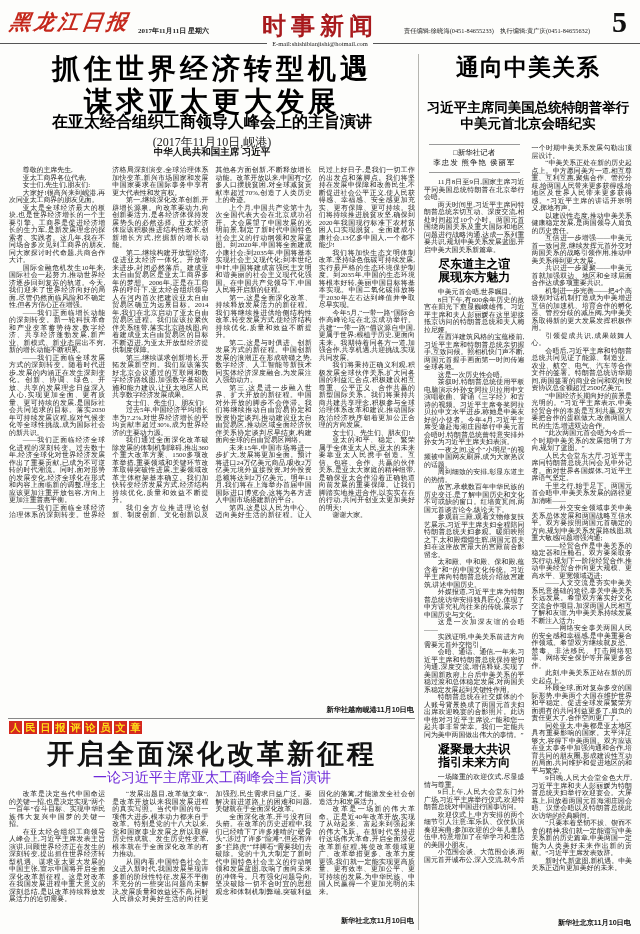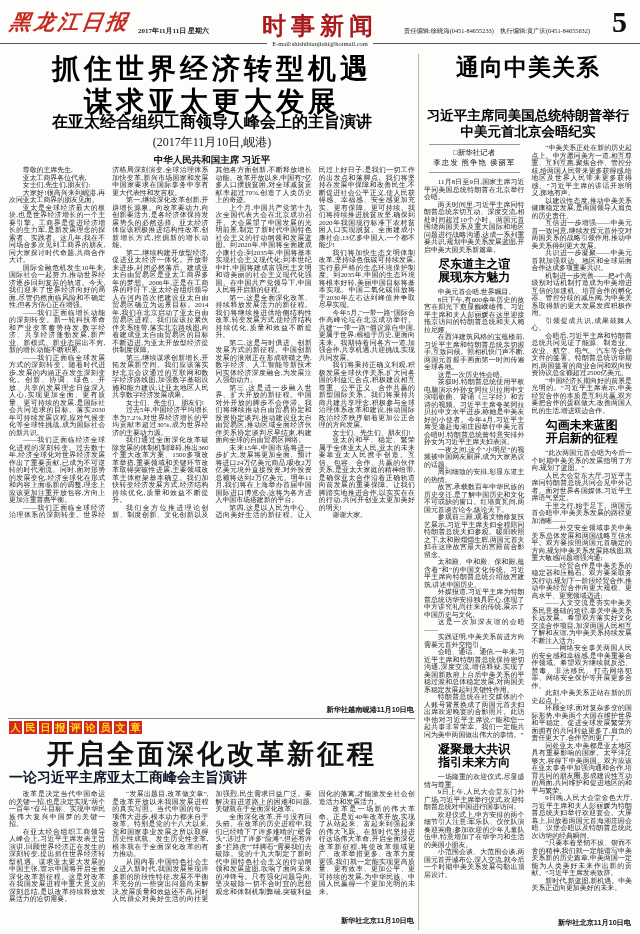--- a/index.html
+++ b/index.html
@@ -44,7 +44,7 @@
           font-family:"Liberation Sans",sans-serif; font-weight:900; font-size:23px; line-height:25px;
           letter-spacing:1px; color:#000; white-space:nowrap; }
   .r-h1.l1 { top:55px; } .r-h1.l2 { top:81px; }
-  .r-sub { position:absolute; left:424px; top:108px; width:208px; text-align:center;
+  .r-sub { position:absolute; left:424px; top:100px; width:208px; text-align:center;
            font-family:"Liberation Sans",sans-serif; font-weight:700; font-size:13.5px; line-height:16px; color:#000; }
   .right-body { position:absolute; left:424px; top:144px; width:208px; height:786px;
                 column-count:2; column-gap:7px; overflow:hidden; }

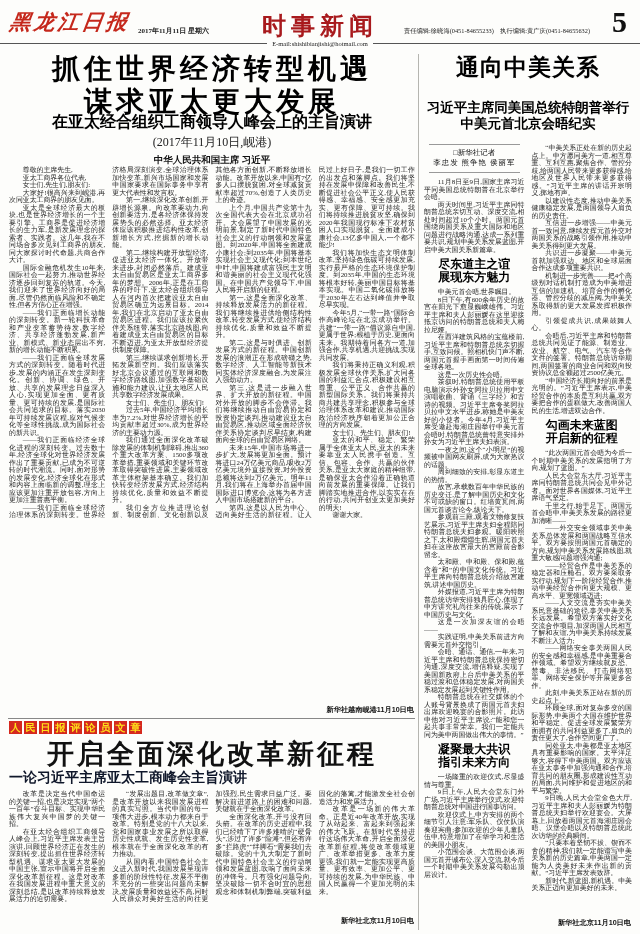--- a/index.html
+++ b/index.html
@@ -32,7 +32,7 @@
   .m-sub { position:absolute; left:9px; top:112px; width:406px; text-align:center;
            font-family:"Liberation Sans",sans-serif; font-weight:700; font-size:16px; color:#000; white-space:nowrap; }
   .m-date { position:absolute; left:9px; top:134px; width:406px; text-align:center; font-size:12px; color:#222; }
-  .m-author { position:absolute; left:9px; top:146px; width:406px; text-align:center; font-size:9.5px; font-weight:700; color:#111;margin-top:8px; }
+  .m-author { position:absolute; left:9px; top:146px; width:406px; text-align:center; font-size:9.5px; font-weight:700; color:#111; }
 
   .t-body { text-align:justify; font-size:6.9px; line-height:7.5px; color:#1d1d1d; }
   .t-body p { margin:0; text-indent:2em; }

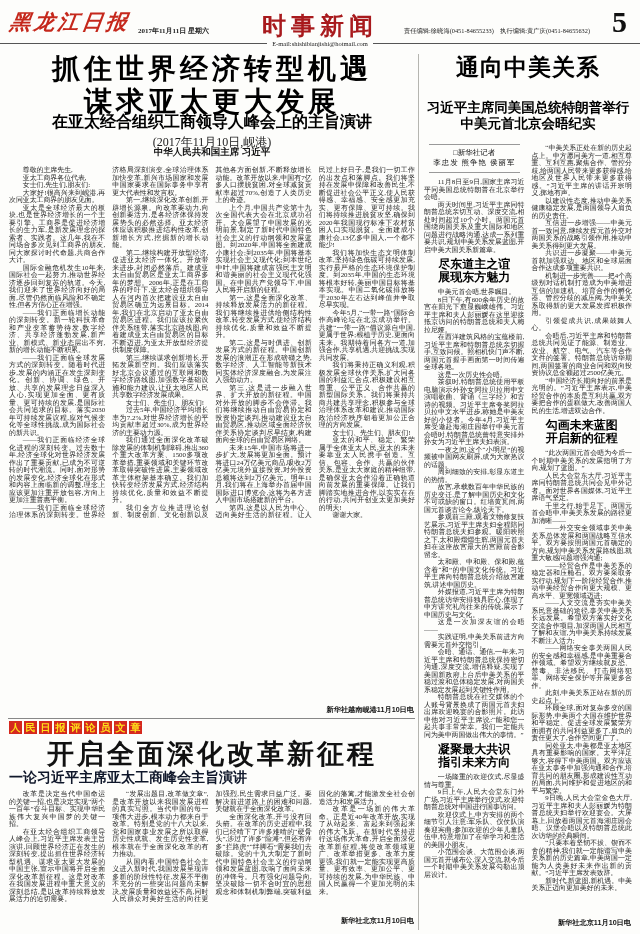--- a/index.html
+++ b/index.html
@@ -171,8 +171,6 @@
         <p>引领促成共识,成果鼓舞人心。</p>
         <p>会晤后,习近平主席和特朗普总统共同见证了能源、制造业、农业、航空、电气、汽车等合作文件的签署。特朗普总统访华期间,两国签署的商业合同和双向投资协议总金额超过2500亿美元。</p>
         <p>“中国经济长期向好的前景是光明的。”习近平主席表示,中美经贸合作的本质是互利共赢,双方要把合作的蛋糕做大,改善两国人民的生活,增进双边合作。</p>
-        <div class="sec-h">勾画未来蓝图
-开启新的征程</div>
         <p>“此次两国元首会晤为今后一个时期中美关系的发展指明了方向,规划了蓝图。”</p>
         <p>人民大会堂东大厅,习近平主席同特朗普总统共同会见中外记者。面对世界各国媒体,习近平主席语气坚定。</p>
         <p>千里之行,始于足下。两国元首会晤中,中美关系发展的路径更加清晰——</p>

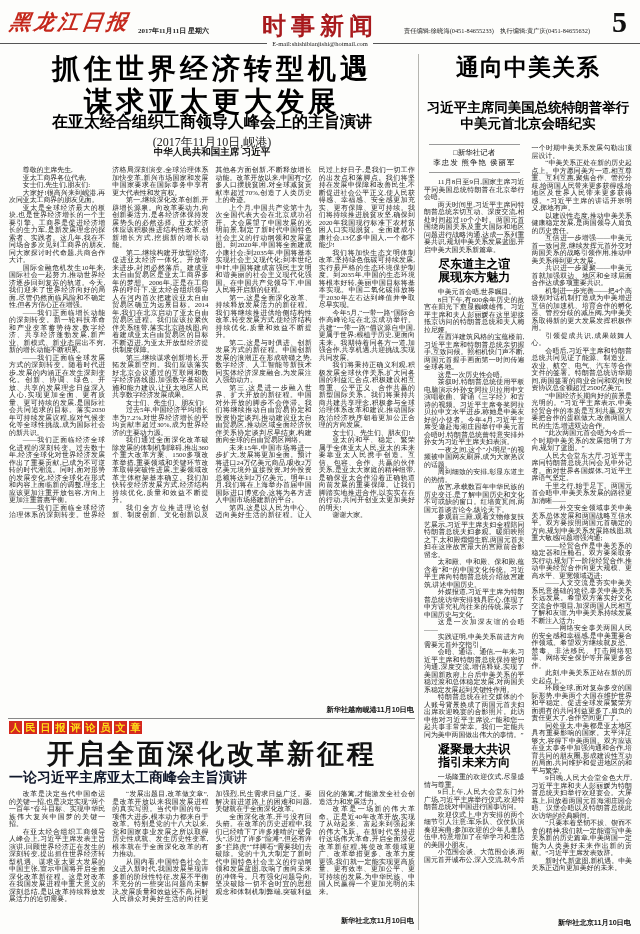--- a/index.html
+++ b/index.html
@@ -62,8 +62,8 @@
               font-family:"Liberation Sans",sans-serif; }
   .c-h1 { position:absolute; left:9px; top:736px; width:406px; text-align:center;
           font-family:"Liberation Sans",sans-serif; font-weight:900; font-size:27px; letter-spacing:3px; color:#111; white-space:nowrap; }
-  .c-sub { position:absolute; left:9px; top:769px; width:406px; 
-           font-family:"Liberation Sans",sans-serif; font-weight:700; font-size:14px; color:#0f172a; white-space:nowrap; }
+  .c-sub { position:absolute; left:9px; top:769px; width:406px; text-align:center;
+           font-family:"Liberation Sans",sans-serif; font-weight:400; font-size:14px; color:#6d28d9; white-space:nowrap; }
   .comm-body { position:absolute; left:9px; top:790px; width:406px; height:134px;
                column-count:4; column-gap:7px; overflow:hidden; }
 

